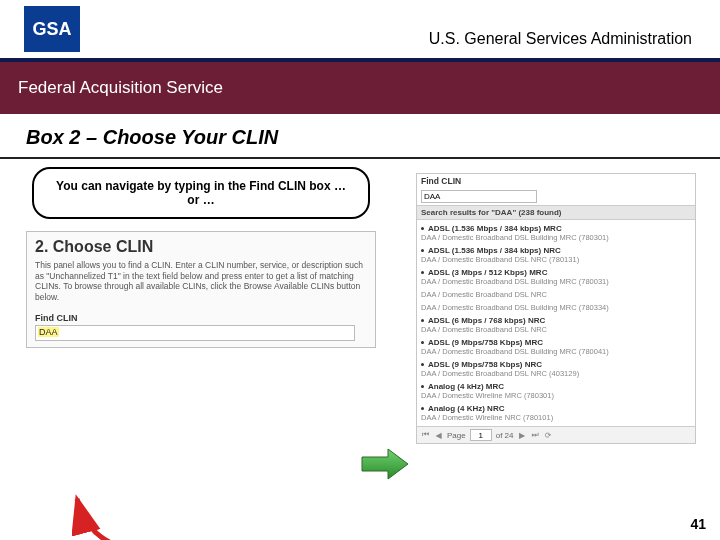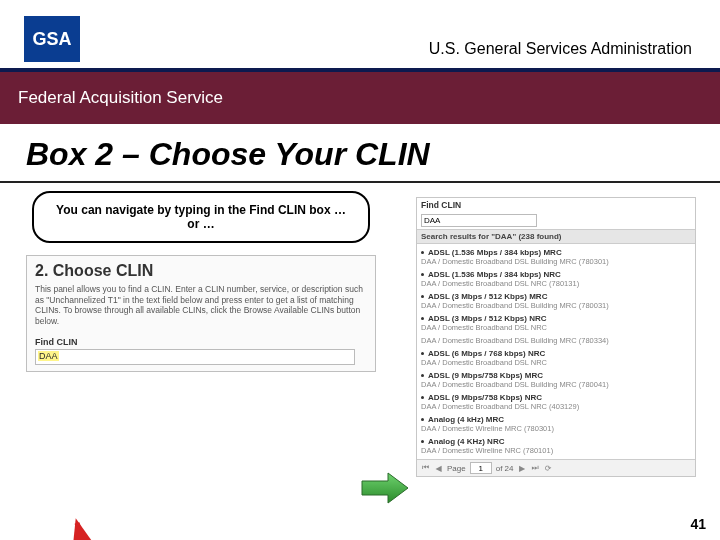--- a/index.html
+++ b/index.html
@@ -4,7 +4,7 @@
 <style>
   * { box-sizing: border-box; margin: 0; padding: 0; }
   body { font-family: Arial, sans-serif; width: 720px; height: 540px; background: #fff; position: relative; overflow: hidden; }
-  .header-top { height: 68px; display: flex; align-items: flex-end; justify-content: space-between; padding: 0 12px 6px 12px; }
+  .header-top { height: 58px; display: flex; align-items: flex-end; justify-content: space-between; padding: 0 12px 6px 12px; }
   .gsa-logo { width: 56px; height: 46px; background: #0a3d91; color: #fff; display: flex; align-items: center; justify-content: center; font-weight: bold; font-size: 18px; margin-left: 12px; }
   .header-title { font-size: 16px; font-weight: normal; color: #000; margin-right: 16px; margin-bottom: 4px; }
   .stripe { height: 4px; background: #0d1a4f; }

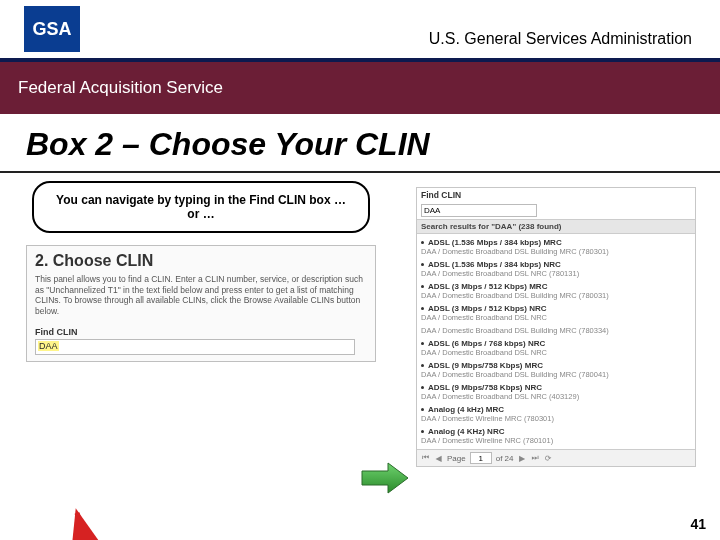--- a/index.html
+++ b/index.html
@@ -9,7 +9,7 @@
   .header-title { font-size: 16px; font-weight: normal; color: #000; margin-right: 16px; margin-bottom: 4px; }
   .stripe { height: 4px; background: #0d1a4f; }
   .maroon-bar { background: #6b1e36; color: #fff; padding: 16px 18px; font-size: 17px; }
-  .section-title { font-size: 32px; font-weight: bold; font-style: italic; padding: 12px 26px 8px; border-bottom: 2px solid #222; margin: 0 0 8px 0; }
+  .section-title { font-size: 20px; font-weight: bold; font-style: italic; padding: 12px 26px 8px; border-bottom: 2px solid #222; margin: 0 0 8px 0; }
   .content { display: flex; padding: 0 8px 0 26px; position: relative; }
   .left { width: 350px; position: relative; }
   .callout { border: 2px solid #000; border-radius: 18px; padding: 10px 18px; font-weight: bold; font-size: 12px; text-align: center; margin: 0 6px 12px 6px; background: #fff; }

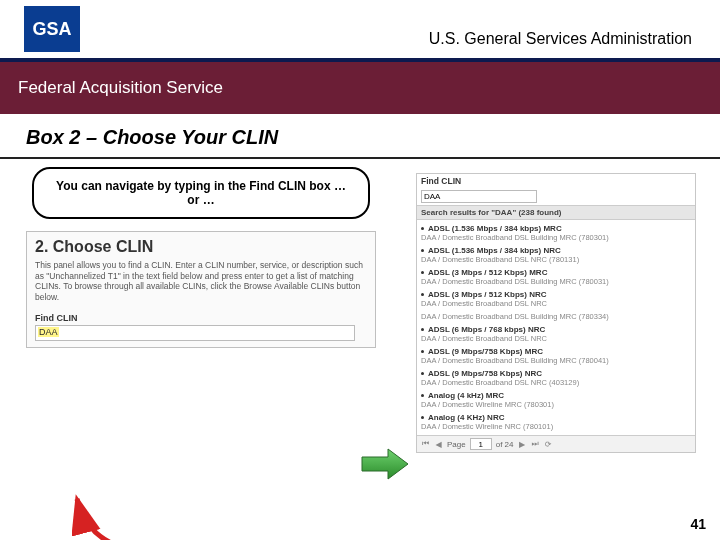--- a/index.html
+++ b/index.html
@@ -100,7 +100,6 @@
             <div class="d">DAA / Domestic Broadband DSL Building MRC (780031)</div>
           </div>
           <div class="ritem">
-            <div class="n"><span class="bullet"></span>ADSL (3 Mbps / 512 Kbps) NRC</div>
             <div class="d">DAA / Domestic Broadband DSL NRC</div>
           </div>
           <div class="ritem">

